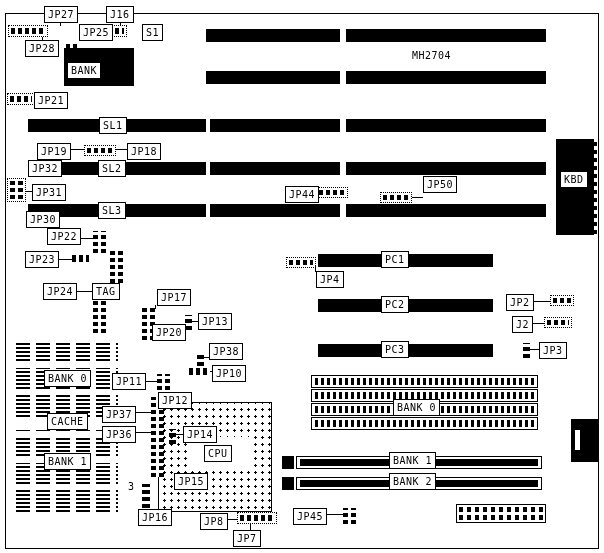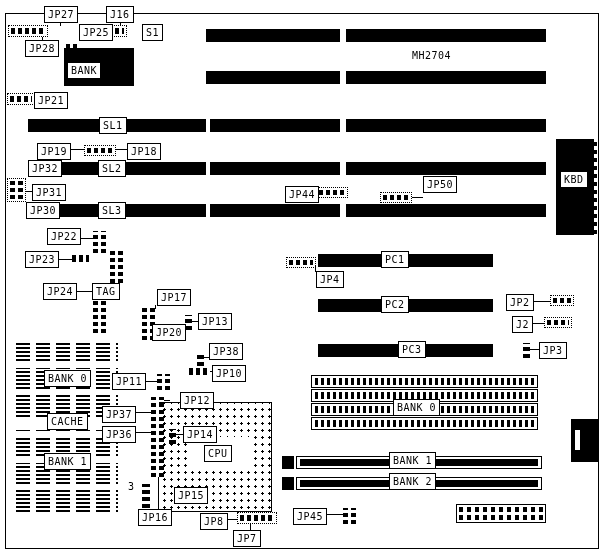--- a/index.html
+++ b/index.html
@@ -150,7 +150,7 @@
   <div class="lbl" style="left:28px;top:160px">JP32</div>
   <div class="lbl" style="left:98px;top:160px">SL2</div>
   <div class="lbl" style="left:32px;top:184px">JP31</div>
-  <div class="lbl" style="left:26px;top:202px">JP30</div>
+  <div class="lbl" style="left:26px;top:211px">JP30</div>
   <div class="lbl" style="left:98px;top:202px">SL3</div>
   <div class="lbl" style="left:285px;top:186px">JP44</div>
   <div class="lbl" style="left:423px;top:176px">JP50</div>

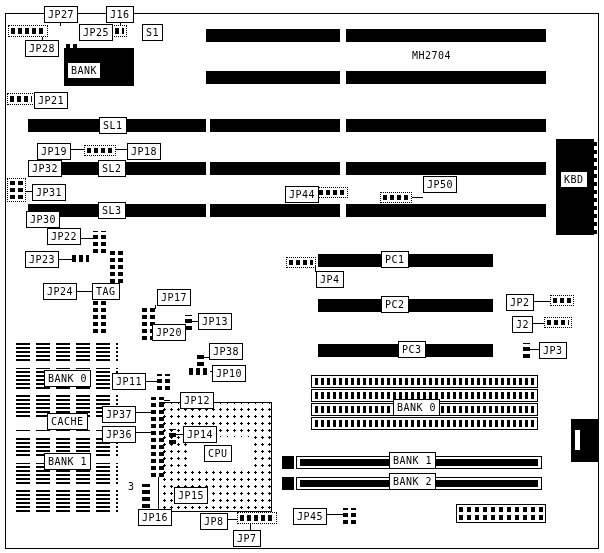--- a/index.html
+++ b/index.html
@@ -181,7 +181,7 @@
   <div class="lbl" style="left:316px;top:271px">JP4</div>
   <div class="lbl" style="left:381px;top:251px">PC1</div>
   <div class="lbl" style="left:381px;top:296px">PC2</div>
-  <div class="lbl" style="left:398px;top:341px">PC3</div>
+  <div class="lbl" style="left:381px;top:341px">PC3</div>
   <div class="lbl" style="left:506px;top:294px">JP2</div>
   <div class="lbl" style="left:512px;top:316px">J2</div>
   <div class="lbl" style="left:539px;top:342px">JP3</div>

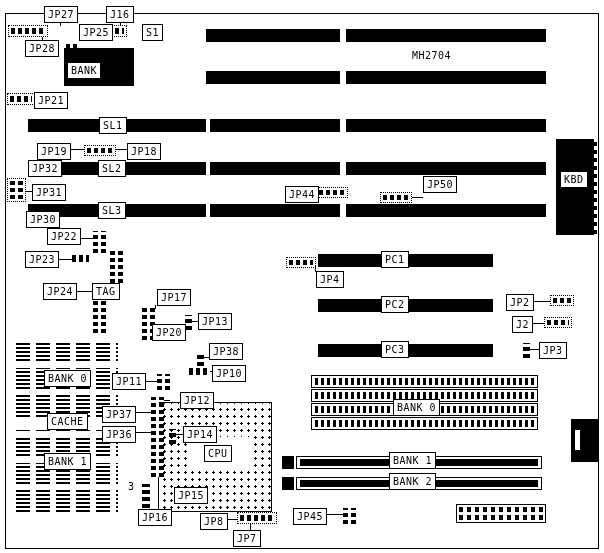--- a/index.html
+++ b/index.html
@@ -166,7 +166,7 @@
   <div class="lbl" style="left:212px;top:365px">JP10</div>
   <div class="lbl" style="left:44px;top:370px">BANK 0</div>
   <div class="lbl" style="left:112px;top:373px">JP11</div>
-  <div class="lbl" style="left:180px;top:392px">JP12</div>
+  <div class="lbl" style="left:158px;top:392px">JP12</div>
   <div class="lbl" style="left:102px;top:406px">JP37</div>
   <div class="lbl" style="left:47px;top:413px">CACHE</div>
   <div class="lbl" style="left:102px;top:426px">JP36</div>

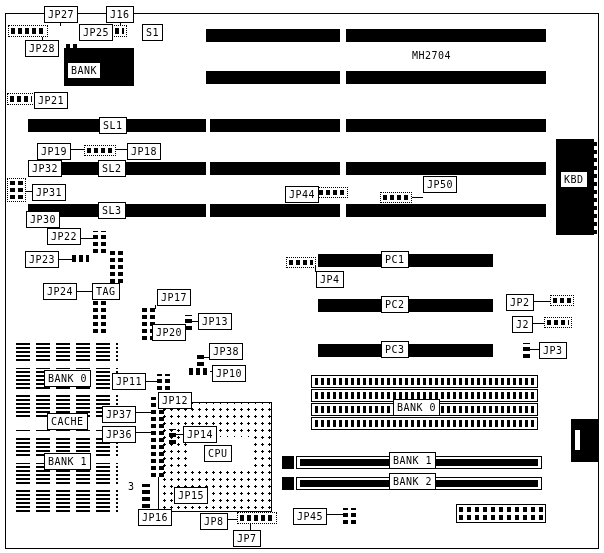--- a/index.html
+++ b/index.html
@@ -173,7 +173,7 @@
   <div class="lbl" style="left:183px;top:426px">JP14</div>
   <div class="lbl" style="left:204px;top:445px">CPU</div>
   <div class="lbl" style="left:44px;top:453px">BANK 1</div>
-  <div class="lbl" style="left:174px;top:487px">JP15</div>
+  <div class="lbl" style="left:174px;top:473px">JP15</div>
   <div class="lbl" style="left:138px;top:509px">JP16</div>
   <div class="lbl" style="left:200px;top:513px">JP8</div>
   <div class="lbl" style="left:233px;top:530px">JP7</div>

